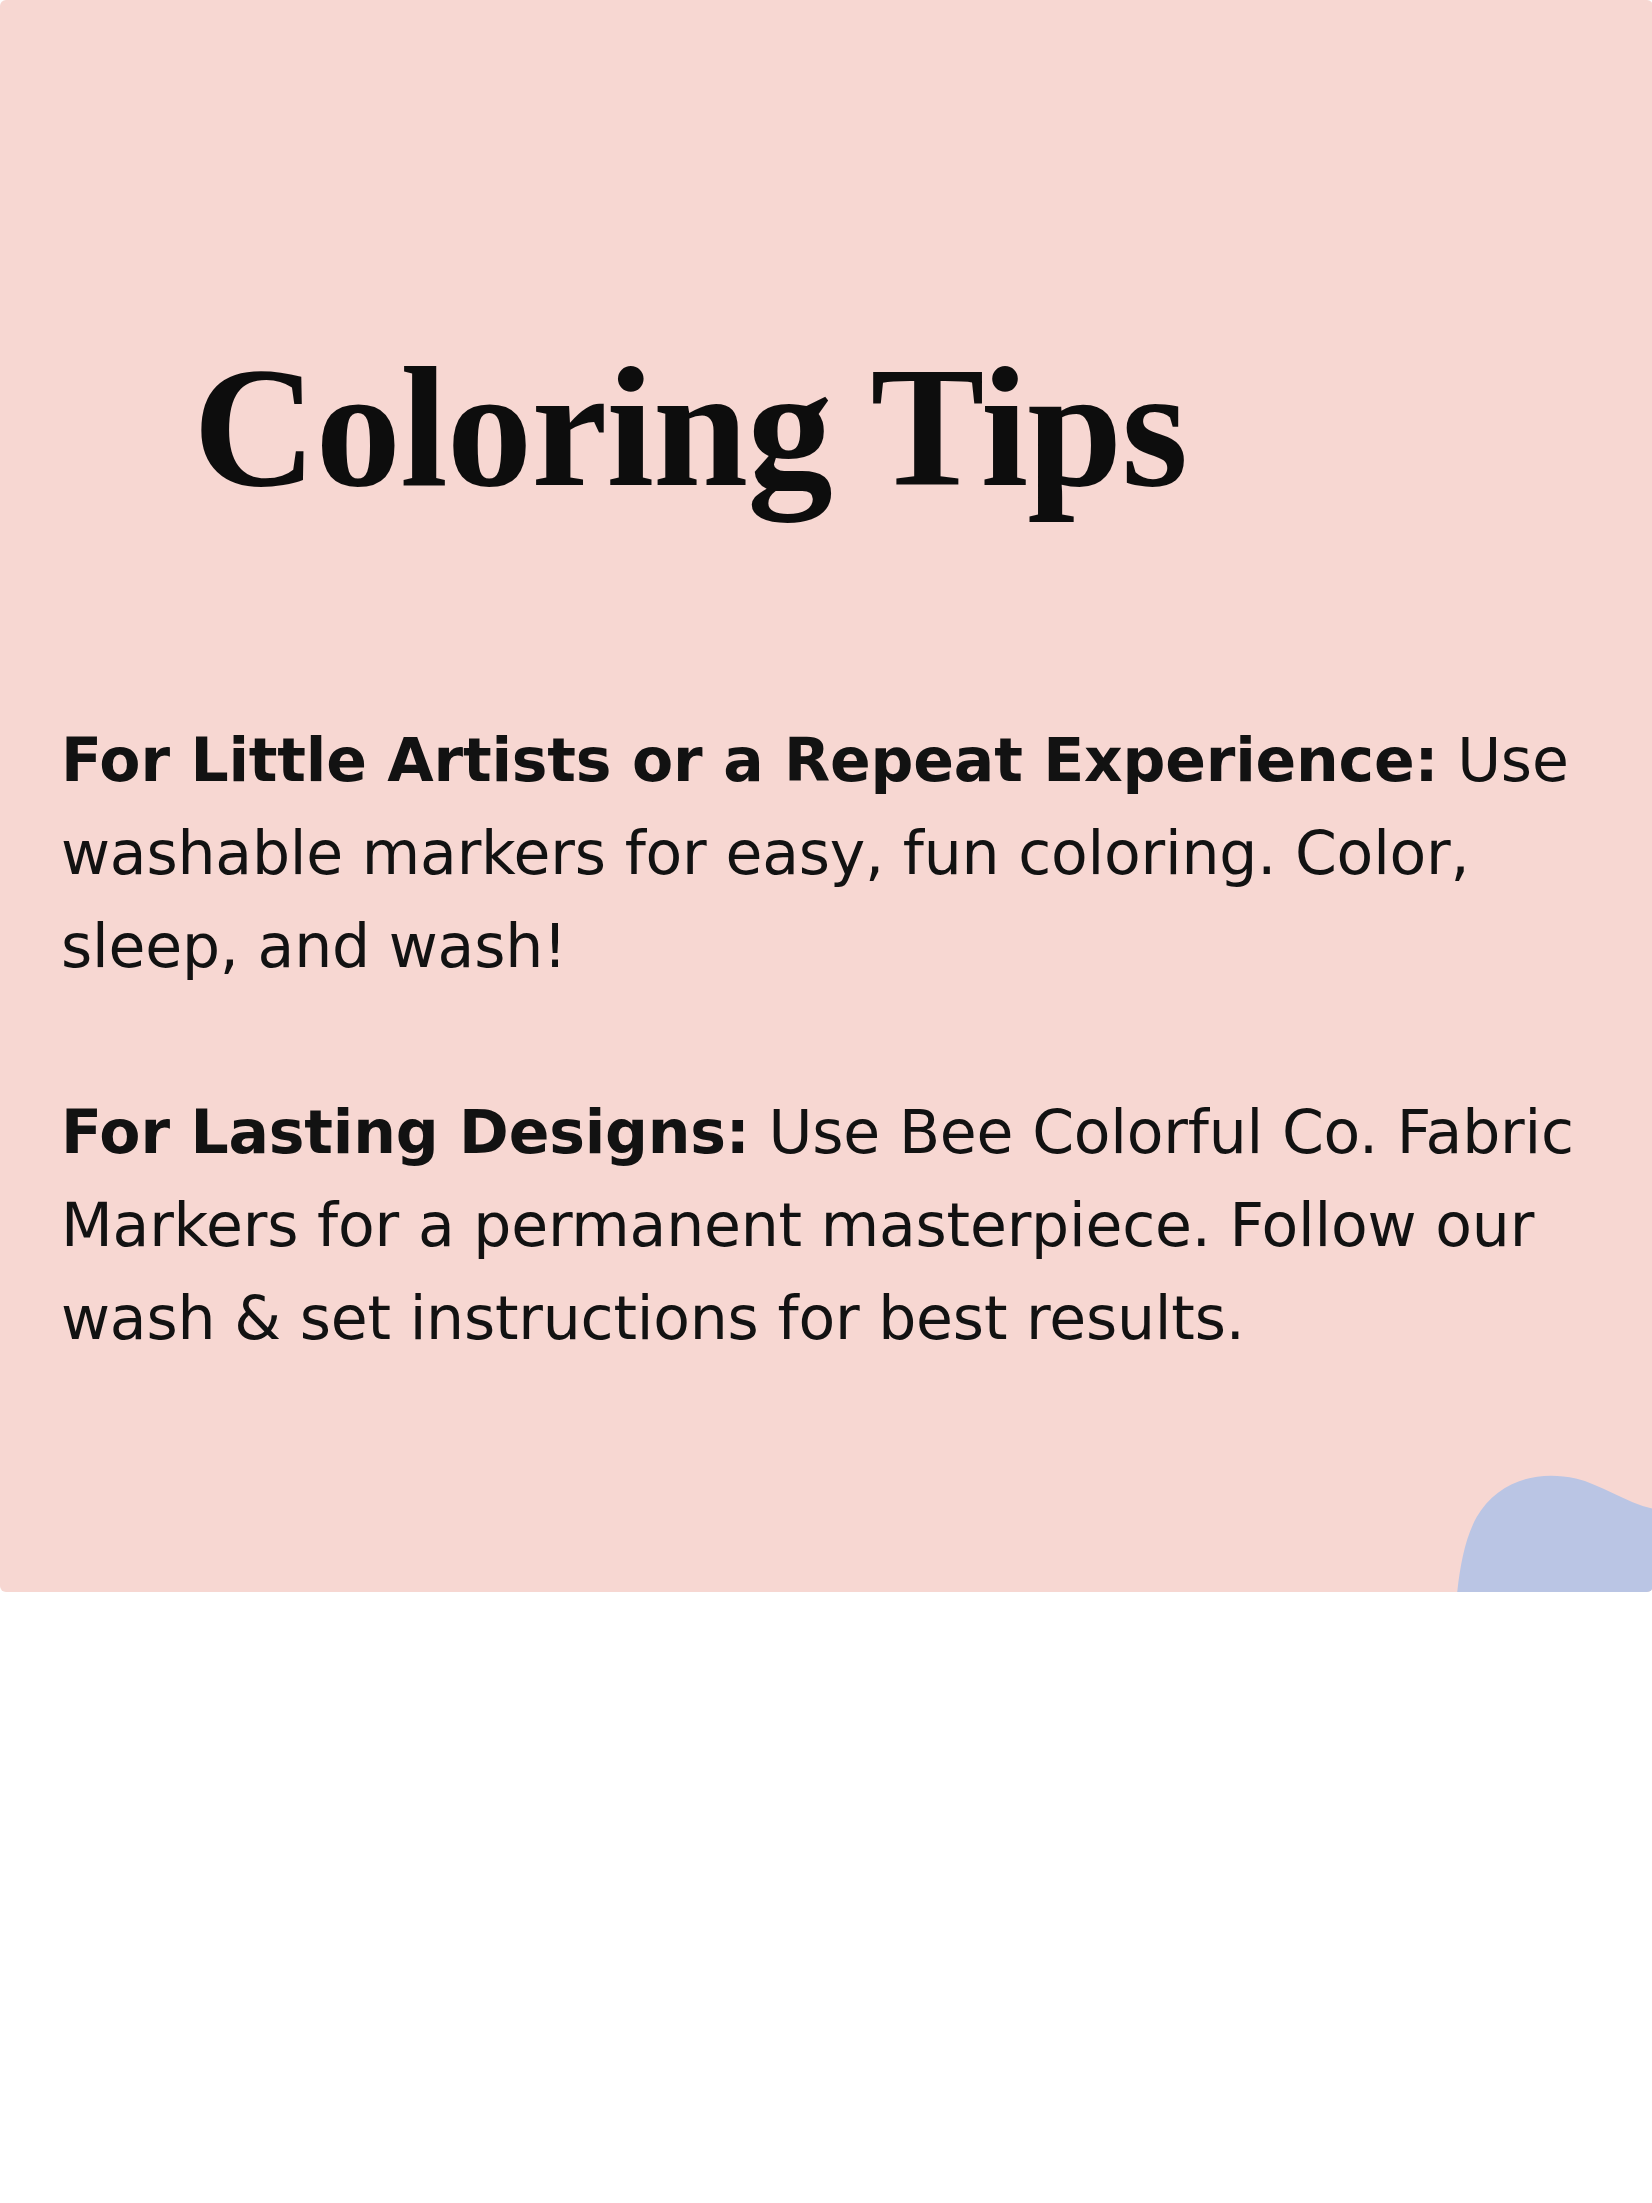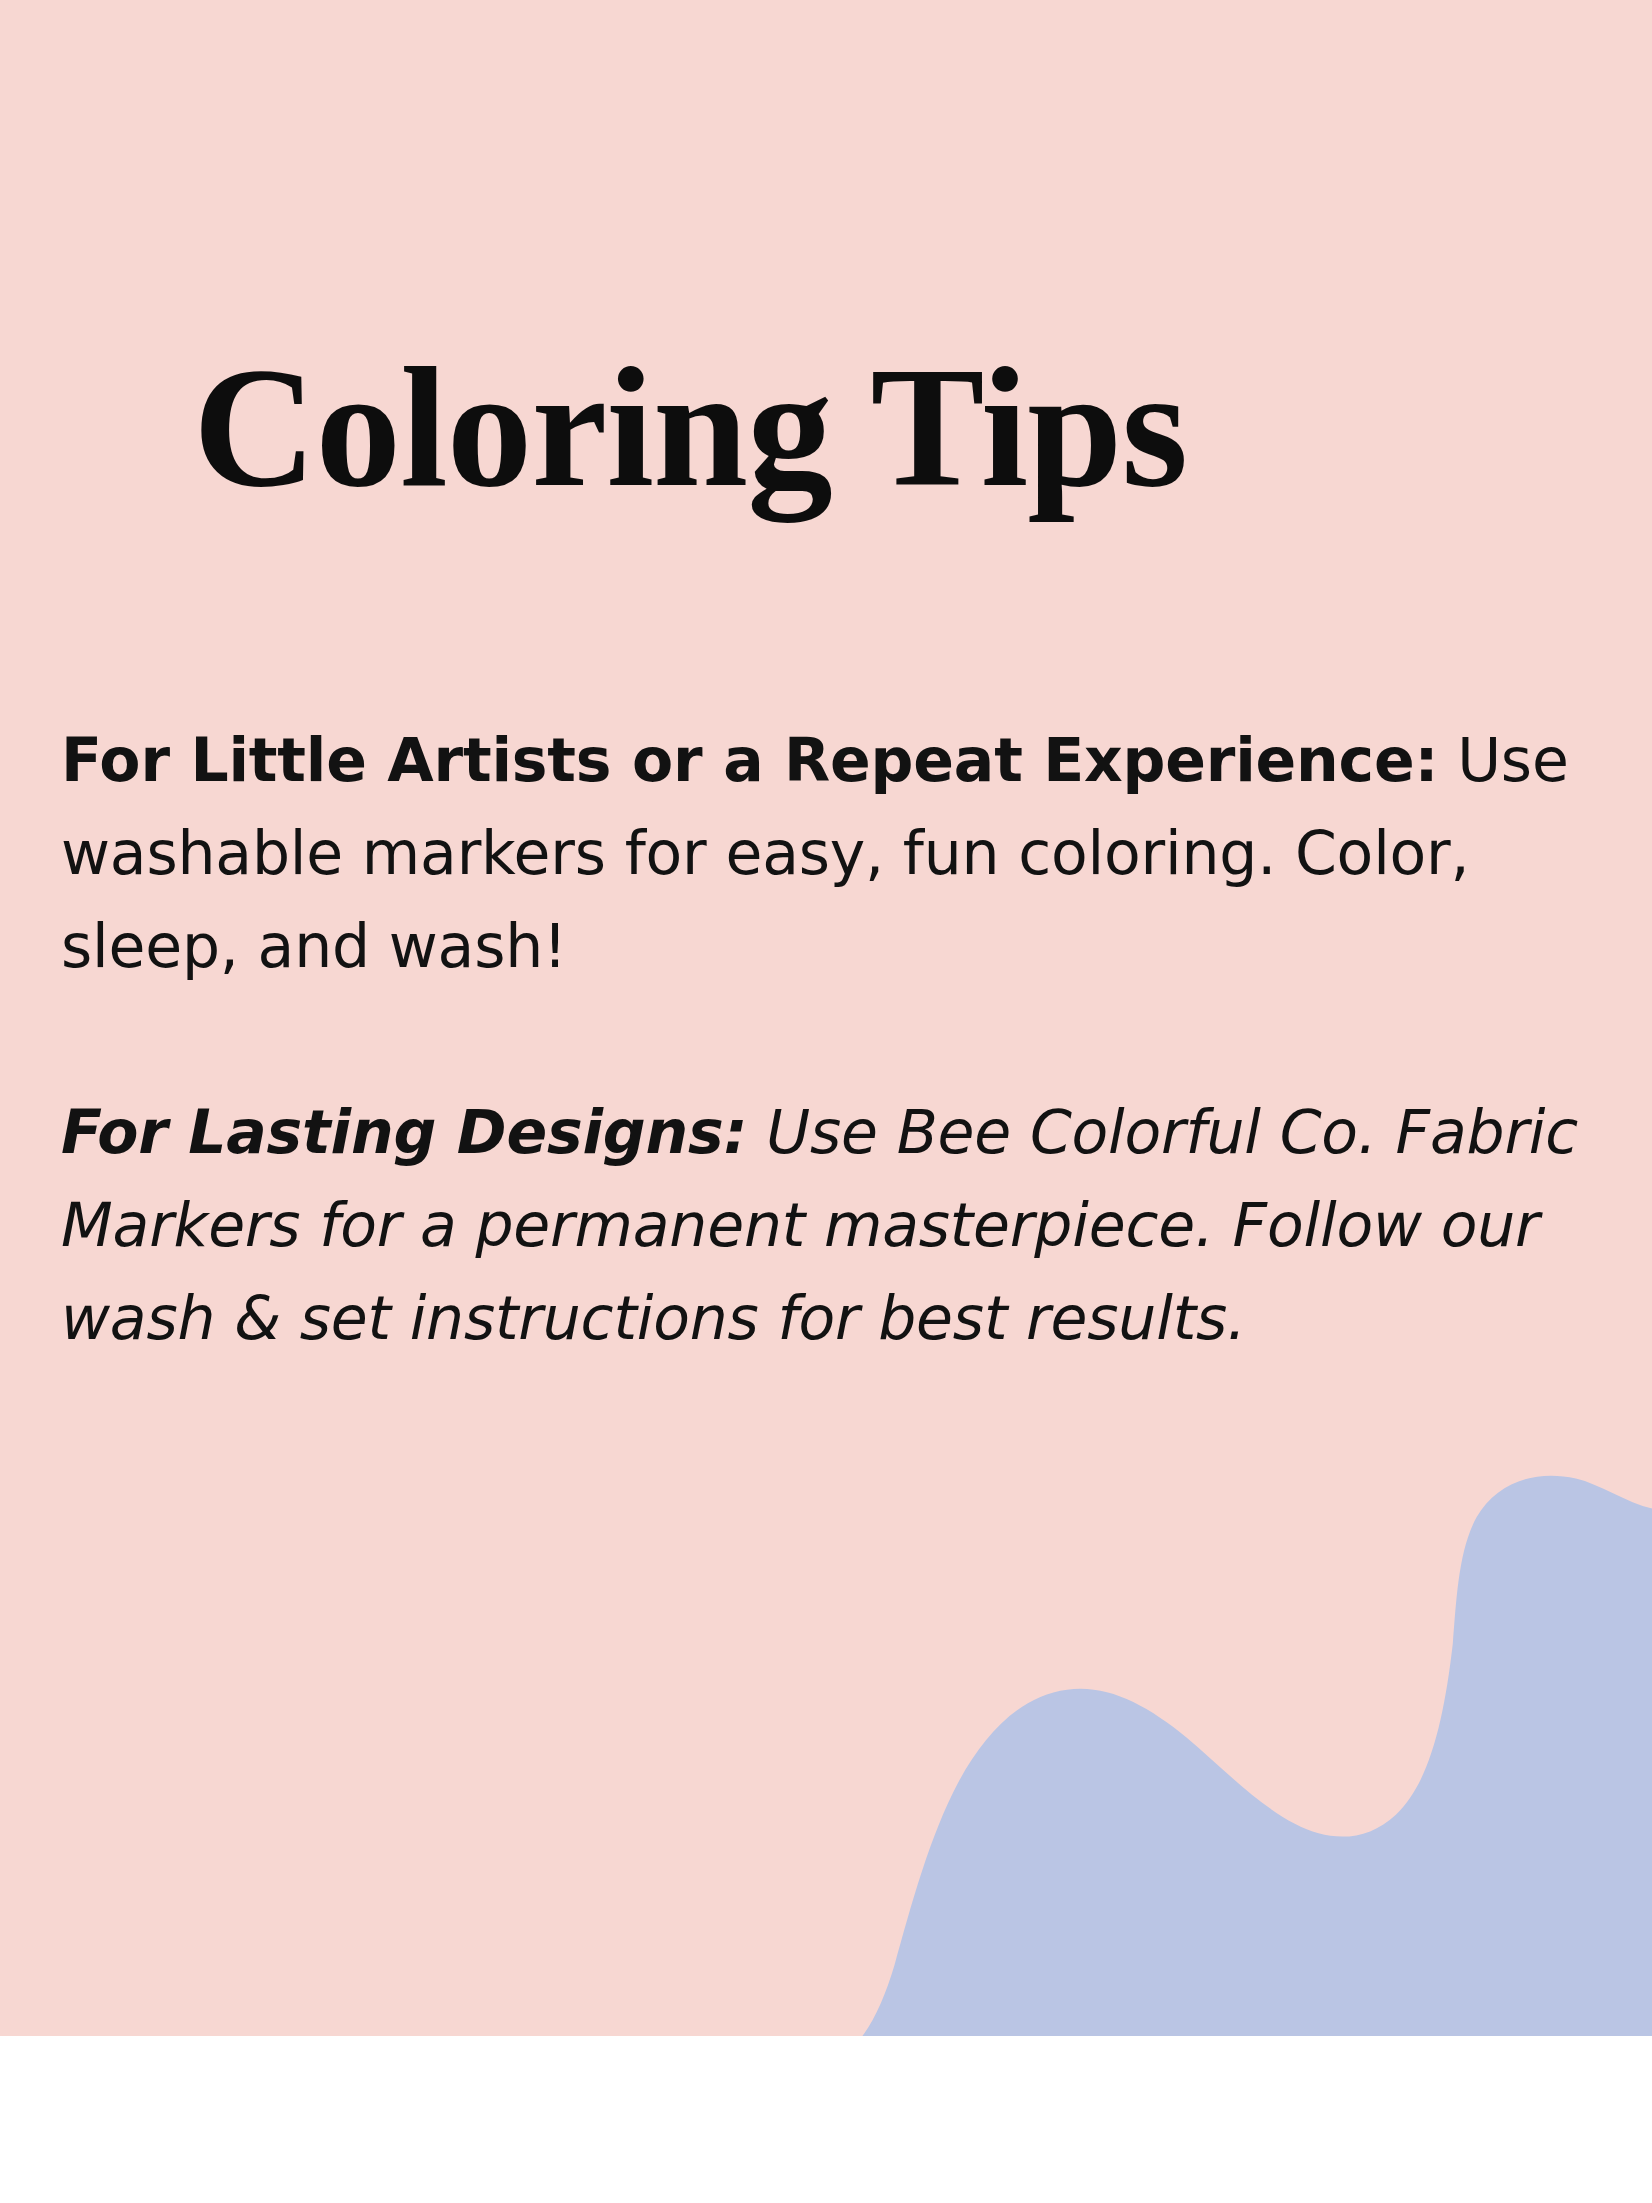--- a/index.html
+++ b/index.html
@@ -18,9 +18,10 @@
   #poster {
     position: relative;
     width: 1653px;
-    height: 2036px;
+    height: 1592px;
     background: #f7d7d2;
     overflow: hidden;
+    border-radius: 6px;
   }
 
   

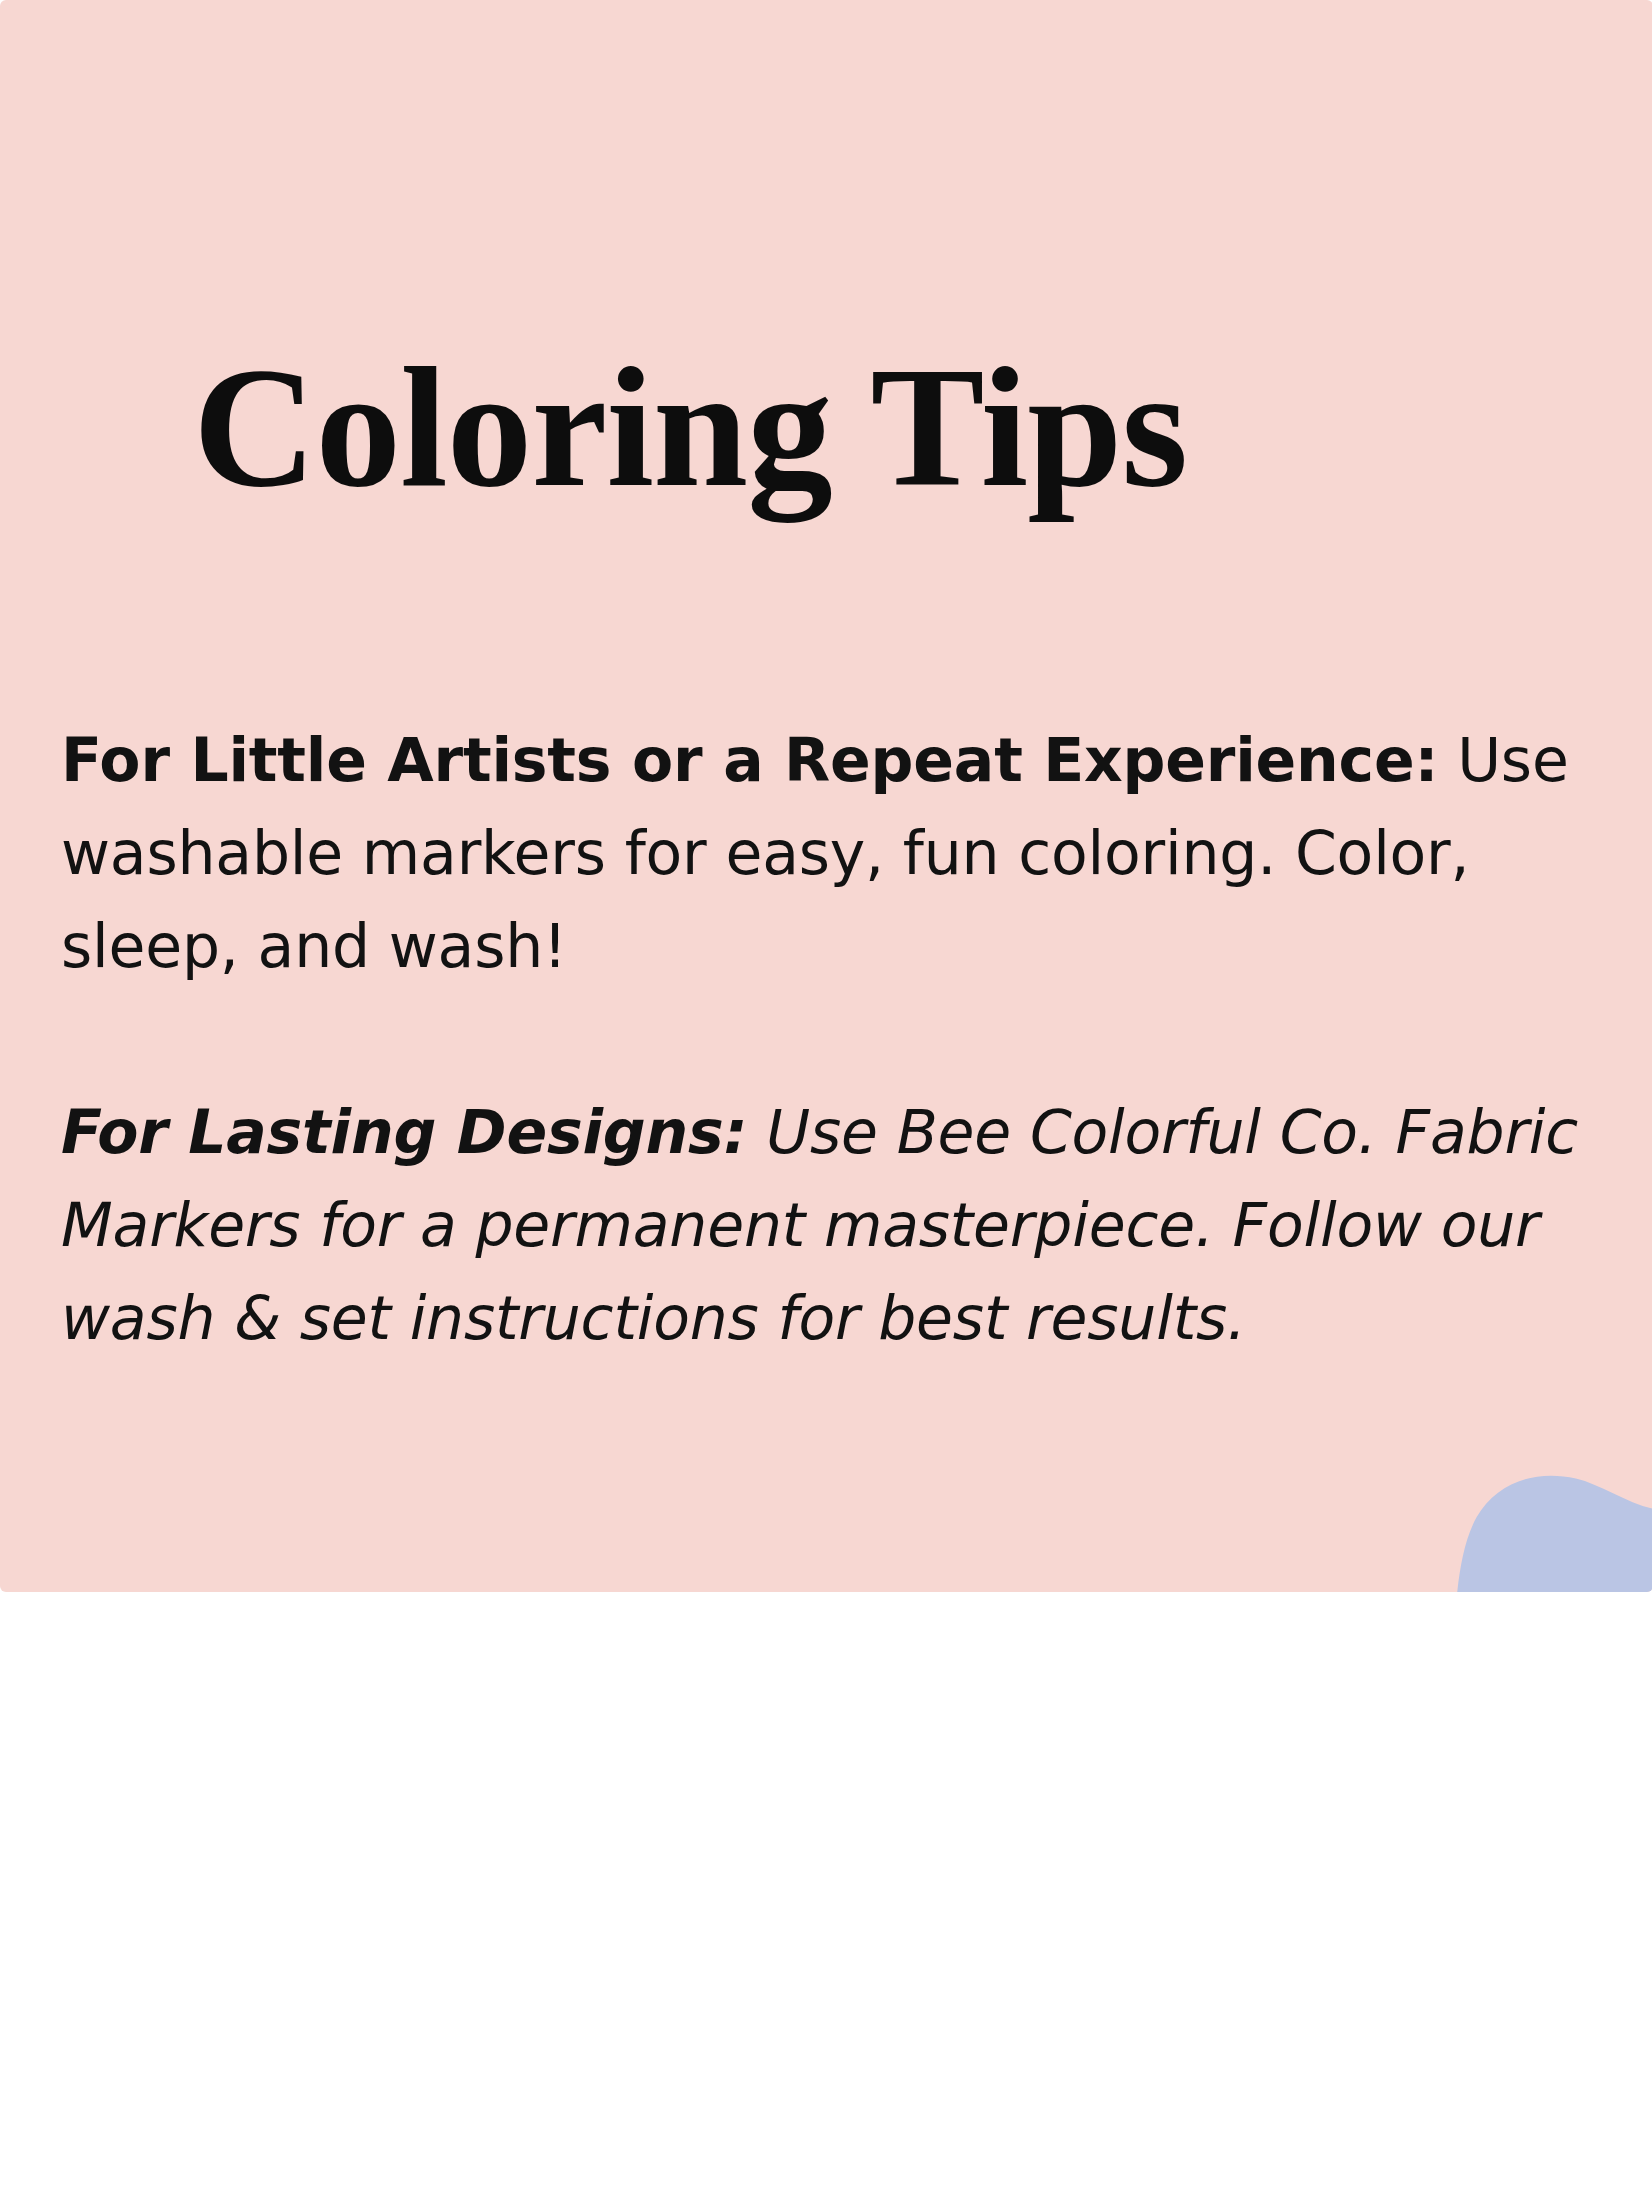--- a/index.html
+++ b/index.html
@@ -67,7 +67,6 @@
 
   .para + .para {
     margin-top: 93px;
-    font-style: italic;
   }
 
   .para .lead {

